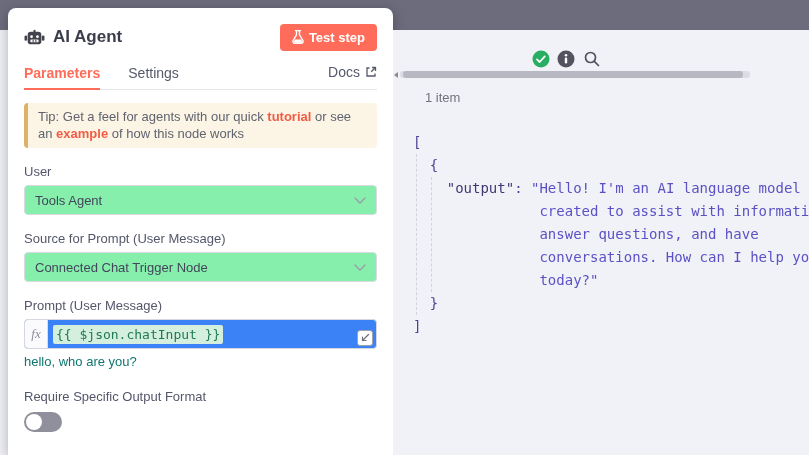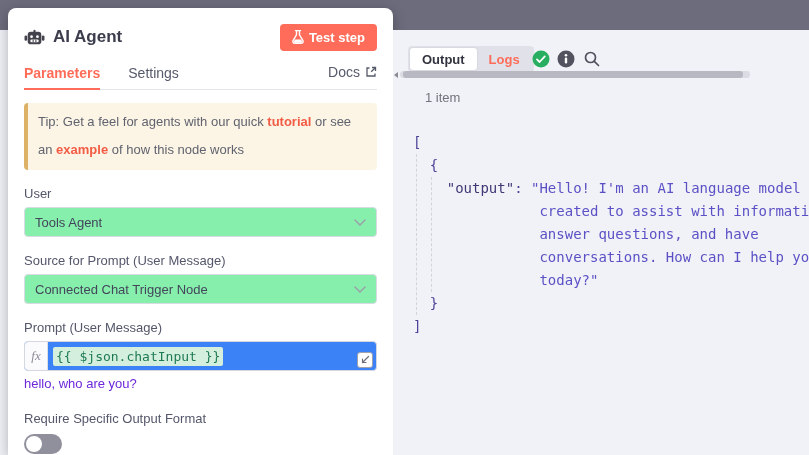--- a/index.html
+++ b/index.html
@@ -188,10 +188,6 @@
 
 <section class="output-panel">
 
-  <div class="seg seg-left">
-    <div class="seg-btn active">Output</div>
-    <div class="seg-btn logs">Logs</div>
-  </div>
 
   <svg class="status-icon icon-check" viewBox="0 0 18 18">
     <circle cx="9" cy="9" r="8.5" fill="#27ae60"></circle>

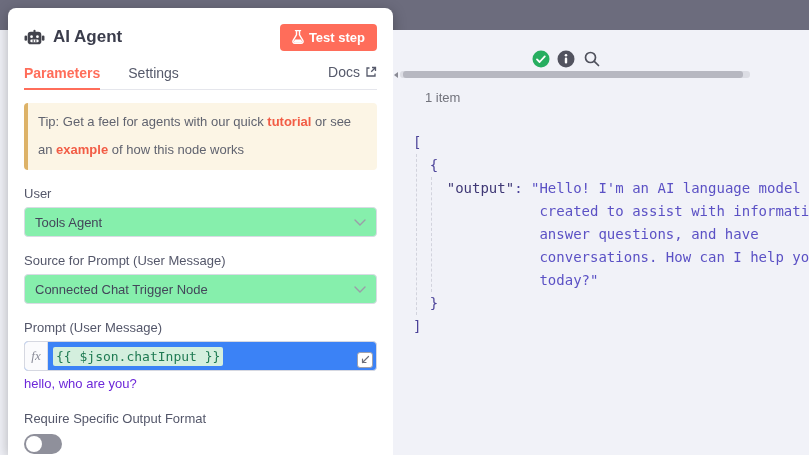--- a/index.html
+++ b/index.html
@@ -37,7 +37,7 @@
 
   .tip-box {
     margin-top:13px; background:#fcf5e5; border-left:4px solid #ddb267; border-radius:4px;
-    padding:5px 10px 6px; font-size:13px; line-height:28px; color:#60636f;
+    padding:5px 10px 6px; font-size:13px; line-height:17px; color:#60636f;
   }
   .tip-link { color:#f25c45; font-weight:700; text-decoration:none; cursor:pointer; }
 

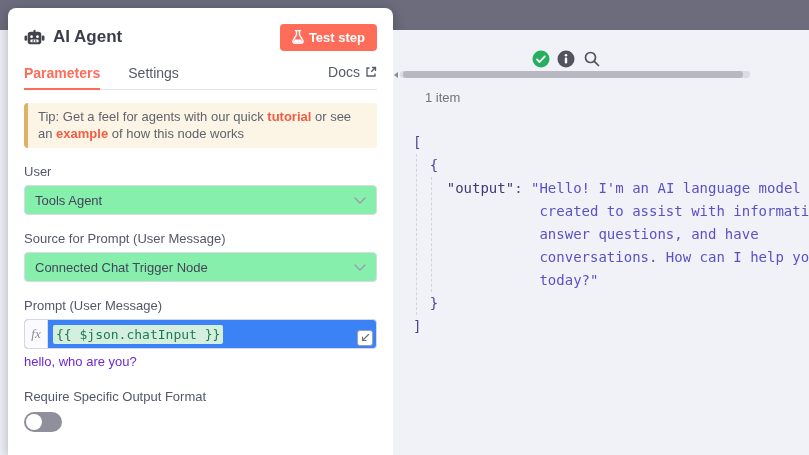--- a/index.html
+++ b/index.html
@@ -68,7 +68,7 @@
     background:#fff; border:1px solid #9fa1ad; border-radius:3px;
     display:flex; align-items:center; justify-content:center; cursor:pointer;
   }
-  .expr-preview { font-size:13px; color:#6d28d9; margin-top:5px; }
+  .expr-preview { font-size:13px; color:#0f766e; margin-top:5px; }
 
   .toggle { width:38px; height:20px; border-radius:10px; background:#8f909b; position:relative; margin-top:8px; cursor:pointer; }
   .toggle-knob { position:absolute; left:2px; top:2px; width:16px; height:16px; border-radius:50%; background:#fff; }

